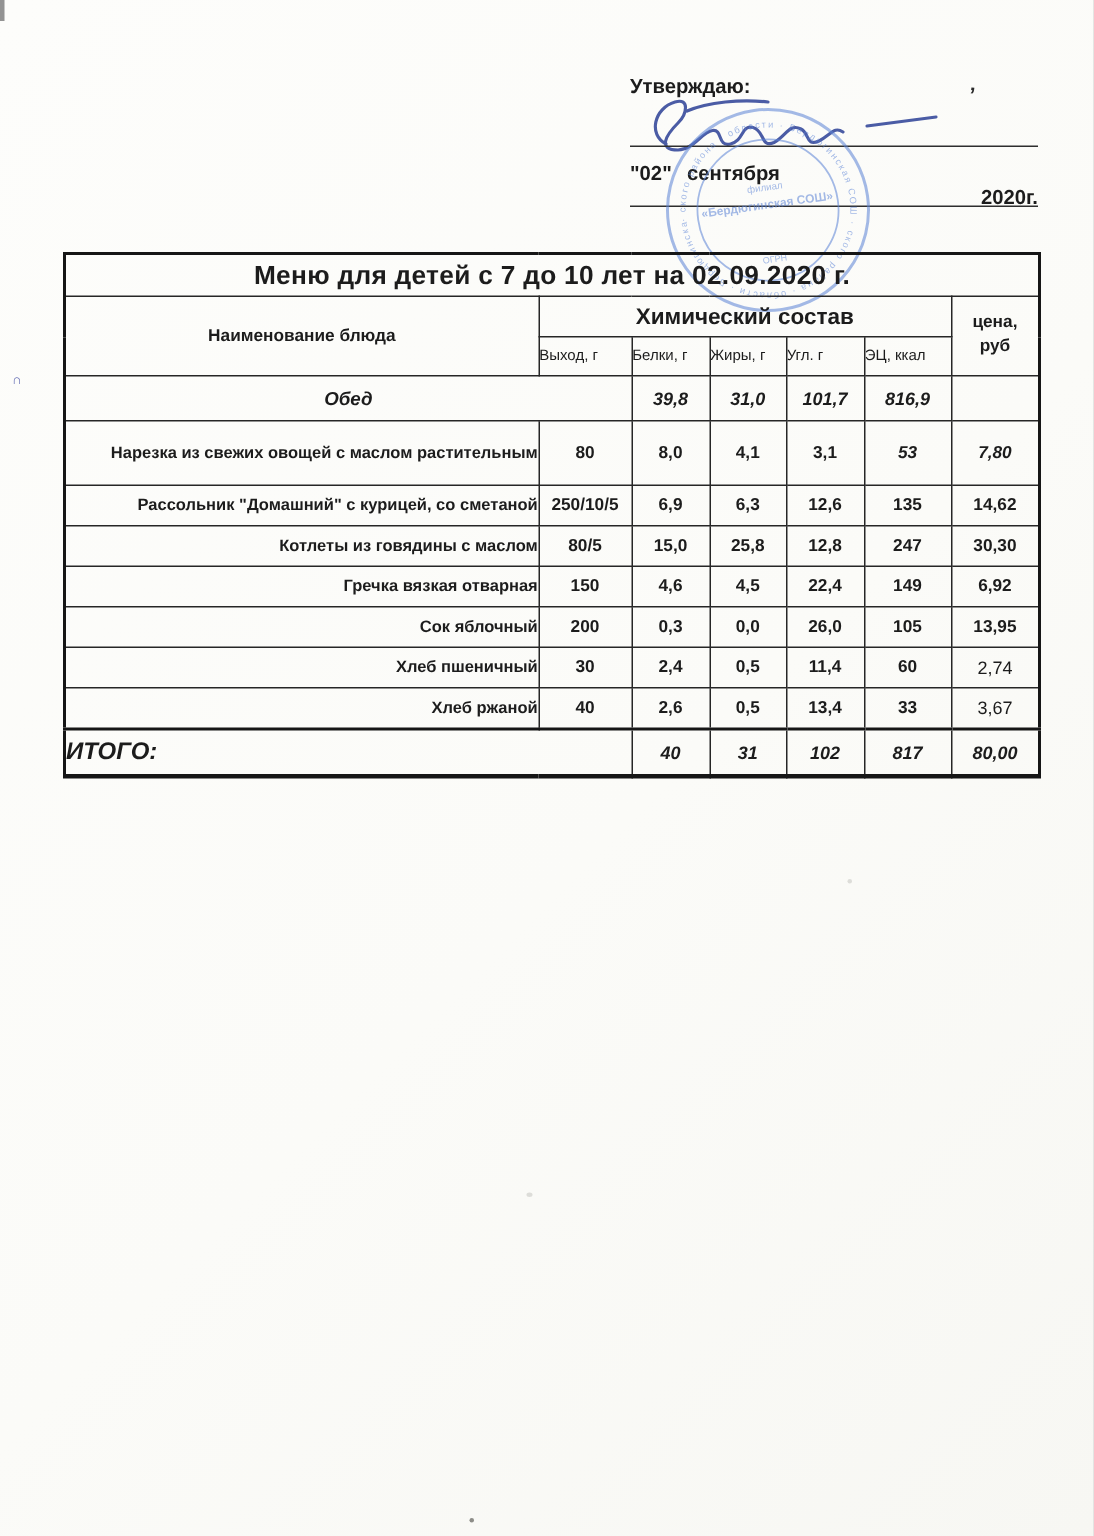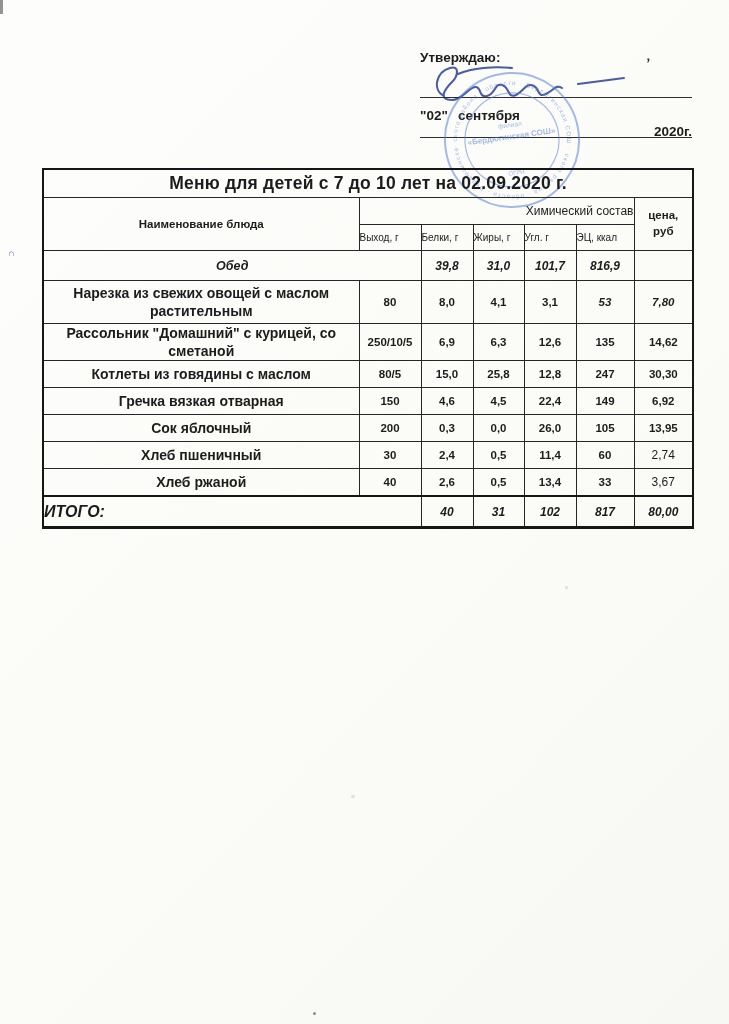--- a/index.html
+++ b/index.html
@@ -37,7 +37,7 @@
   table.menu td{border:1px solid #262626;vertical-align:middle;padding:0;overflow:hidden;}
   td.title{height:27px;text-align:center;font-size:17.5px;font-weight:700;letter-spacing:.2px;}
   td.h-name{font-size:11.5px;font-weight:700;text-align:center;}
-  td.h-chem{height:26px;font-size:12px;font-weight:400;text-align:right;}
+  td.h-chem{height:26px;font-size:15px;font-weight:700;text-align:center;}
   td.h-sub{height:25px;font-size:10px;font-weight:400;text-align:left;}
   td.h-price{font-size:11.5px;font-weight:700;text-align:center;line-height:1.35;}
   td.name{font-size:14px;font-weight:700;text-align:center;padding:2px 6px;line-height:1.3;margin-top:12px;}

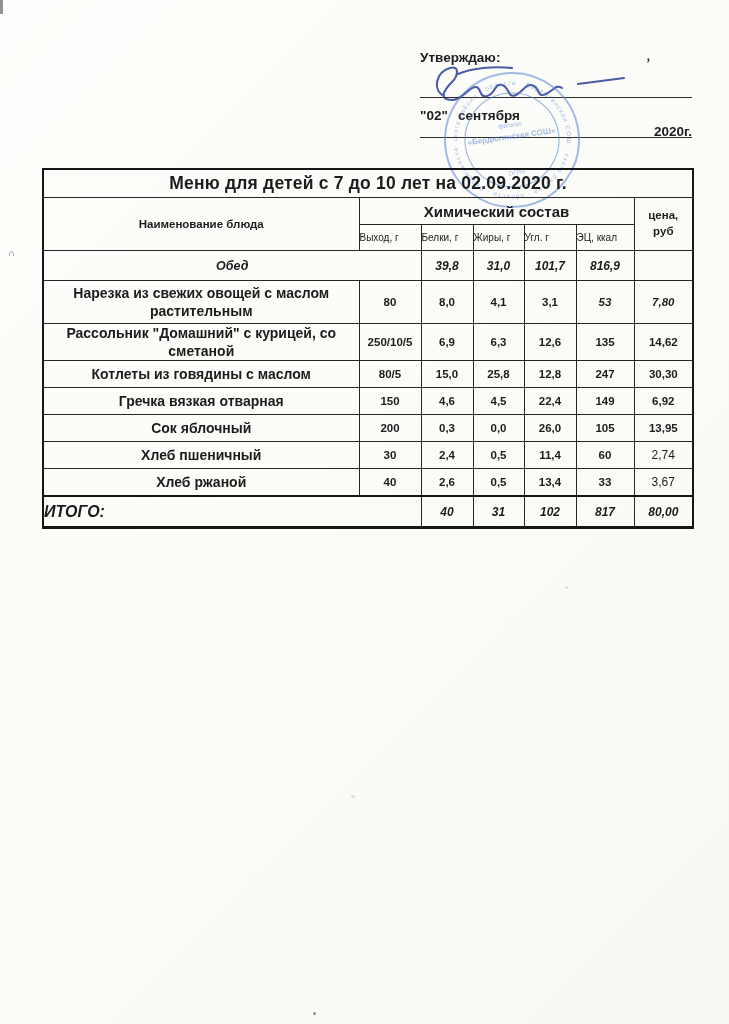--- a/index.html
+++ b/index.html
@@ -40,7 +40,7 @@
   td.h-chem{height:26px;font-size:15px;font-weight:700;text-align:center;}
   td.h-sub{height:25px;font-size:10px;font-weight:400;text-align:left;}
   td.h-price{font-size:11.5px;font-weight:700;text-align:center;line-height:1.35;}
-  td.name{font-size:14px;font-weight:700;text-align:center;padding:2px 6px;line-height:1.3;margin-top:12px;}
+  td.name{font-size:11px;font-weight:700;text-align:right;padding:2px 6px;line-height:1.3;margin-top:12px;}
   td.num{font-size:11.5px;font-weight:700;text-align:center;margin-top:27px;}
   td.num.it{font-style:italic;}
   td.num.rg{font-weight:400;font-size:12px;}

